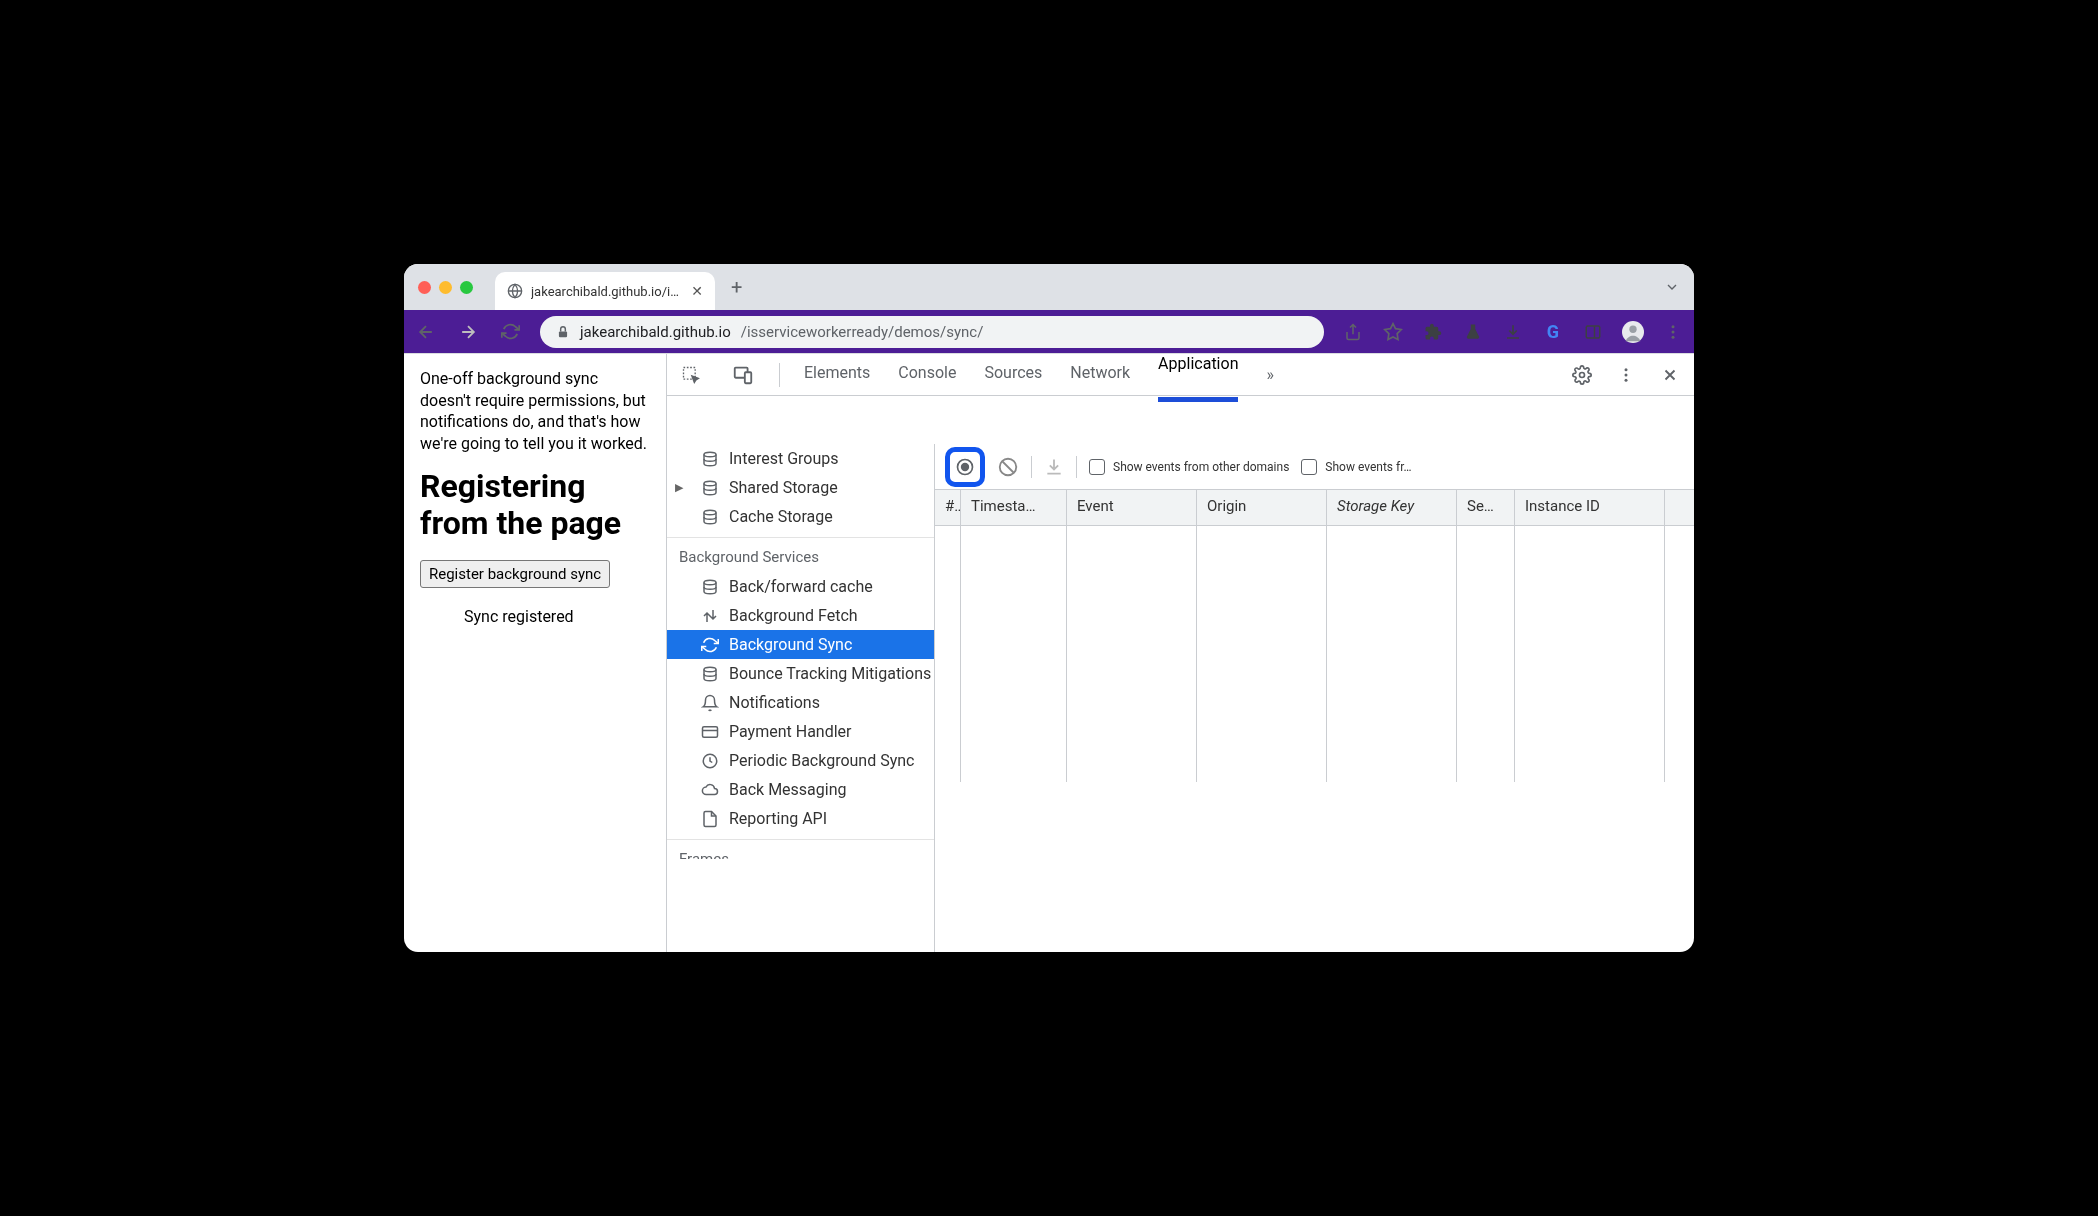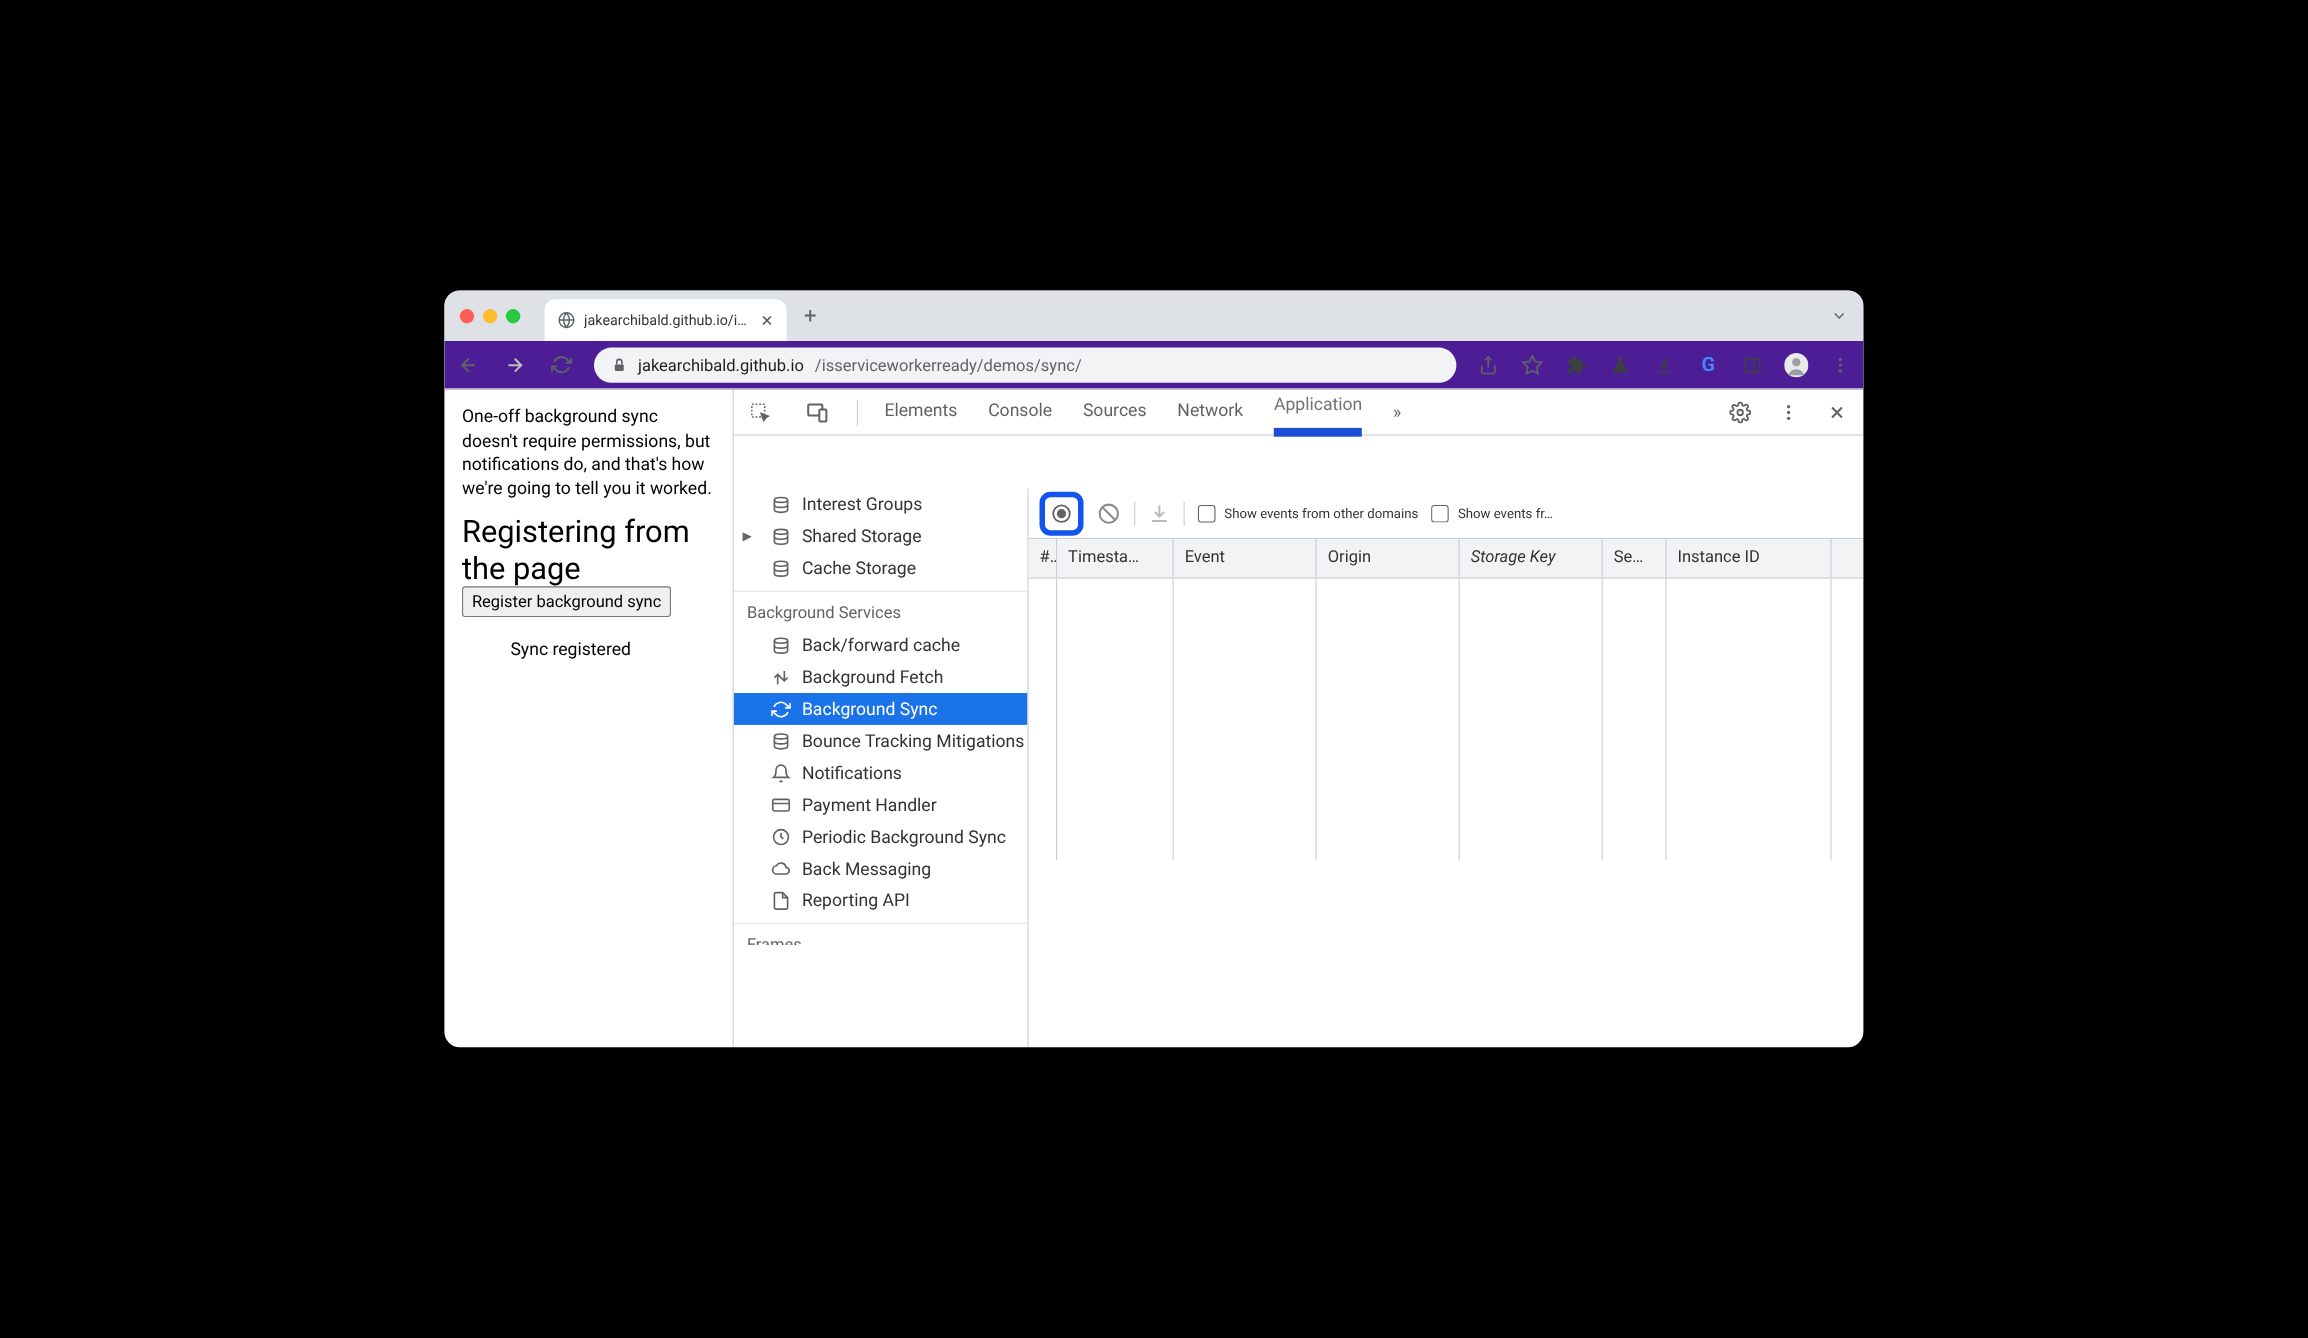--- a/index.html
+++ b/index.html
@@ -30,7 +30,7 @@
 .dt-tabs { height:42px; border-bottom:1px solid #cacdd1; display:flex; align-items:center; padding:0 12px; gap:28px; font-size:16px; color:#5f6368; }
 .dt-tabs .sep { width:1px; height:24px; background:#cacdd1; margin:0 -4px; }
 .dt-tabs .tabitem { padding-bottom:4px; cursor:pointer; }
-.dt-tabs .tabitem.active { color:#737373; border-bottom:8px solid #1d4ed8; position:relative; top:3px; padding-bottom:12px; }
+.dt-tabs .tabitem.active { color:#000000; border-bottom:5px solid #1d4ed8; position:relative; top:3px; padding-bottom:24px; }
 .dt-tabs .right { margin-left:auto; display:flex; gap:20px; align-items:center; }
 .dt-body { flex:1; display:flex; overflow:hidden;margin-top:48px; }
 .sidebar { width:268px; border-right:1px solid #cacdd1; overflow:hidden; font-size:16px; color:#333; }

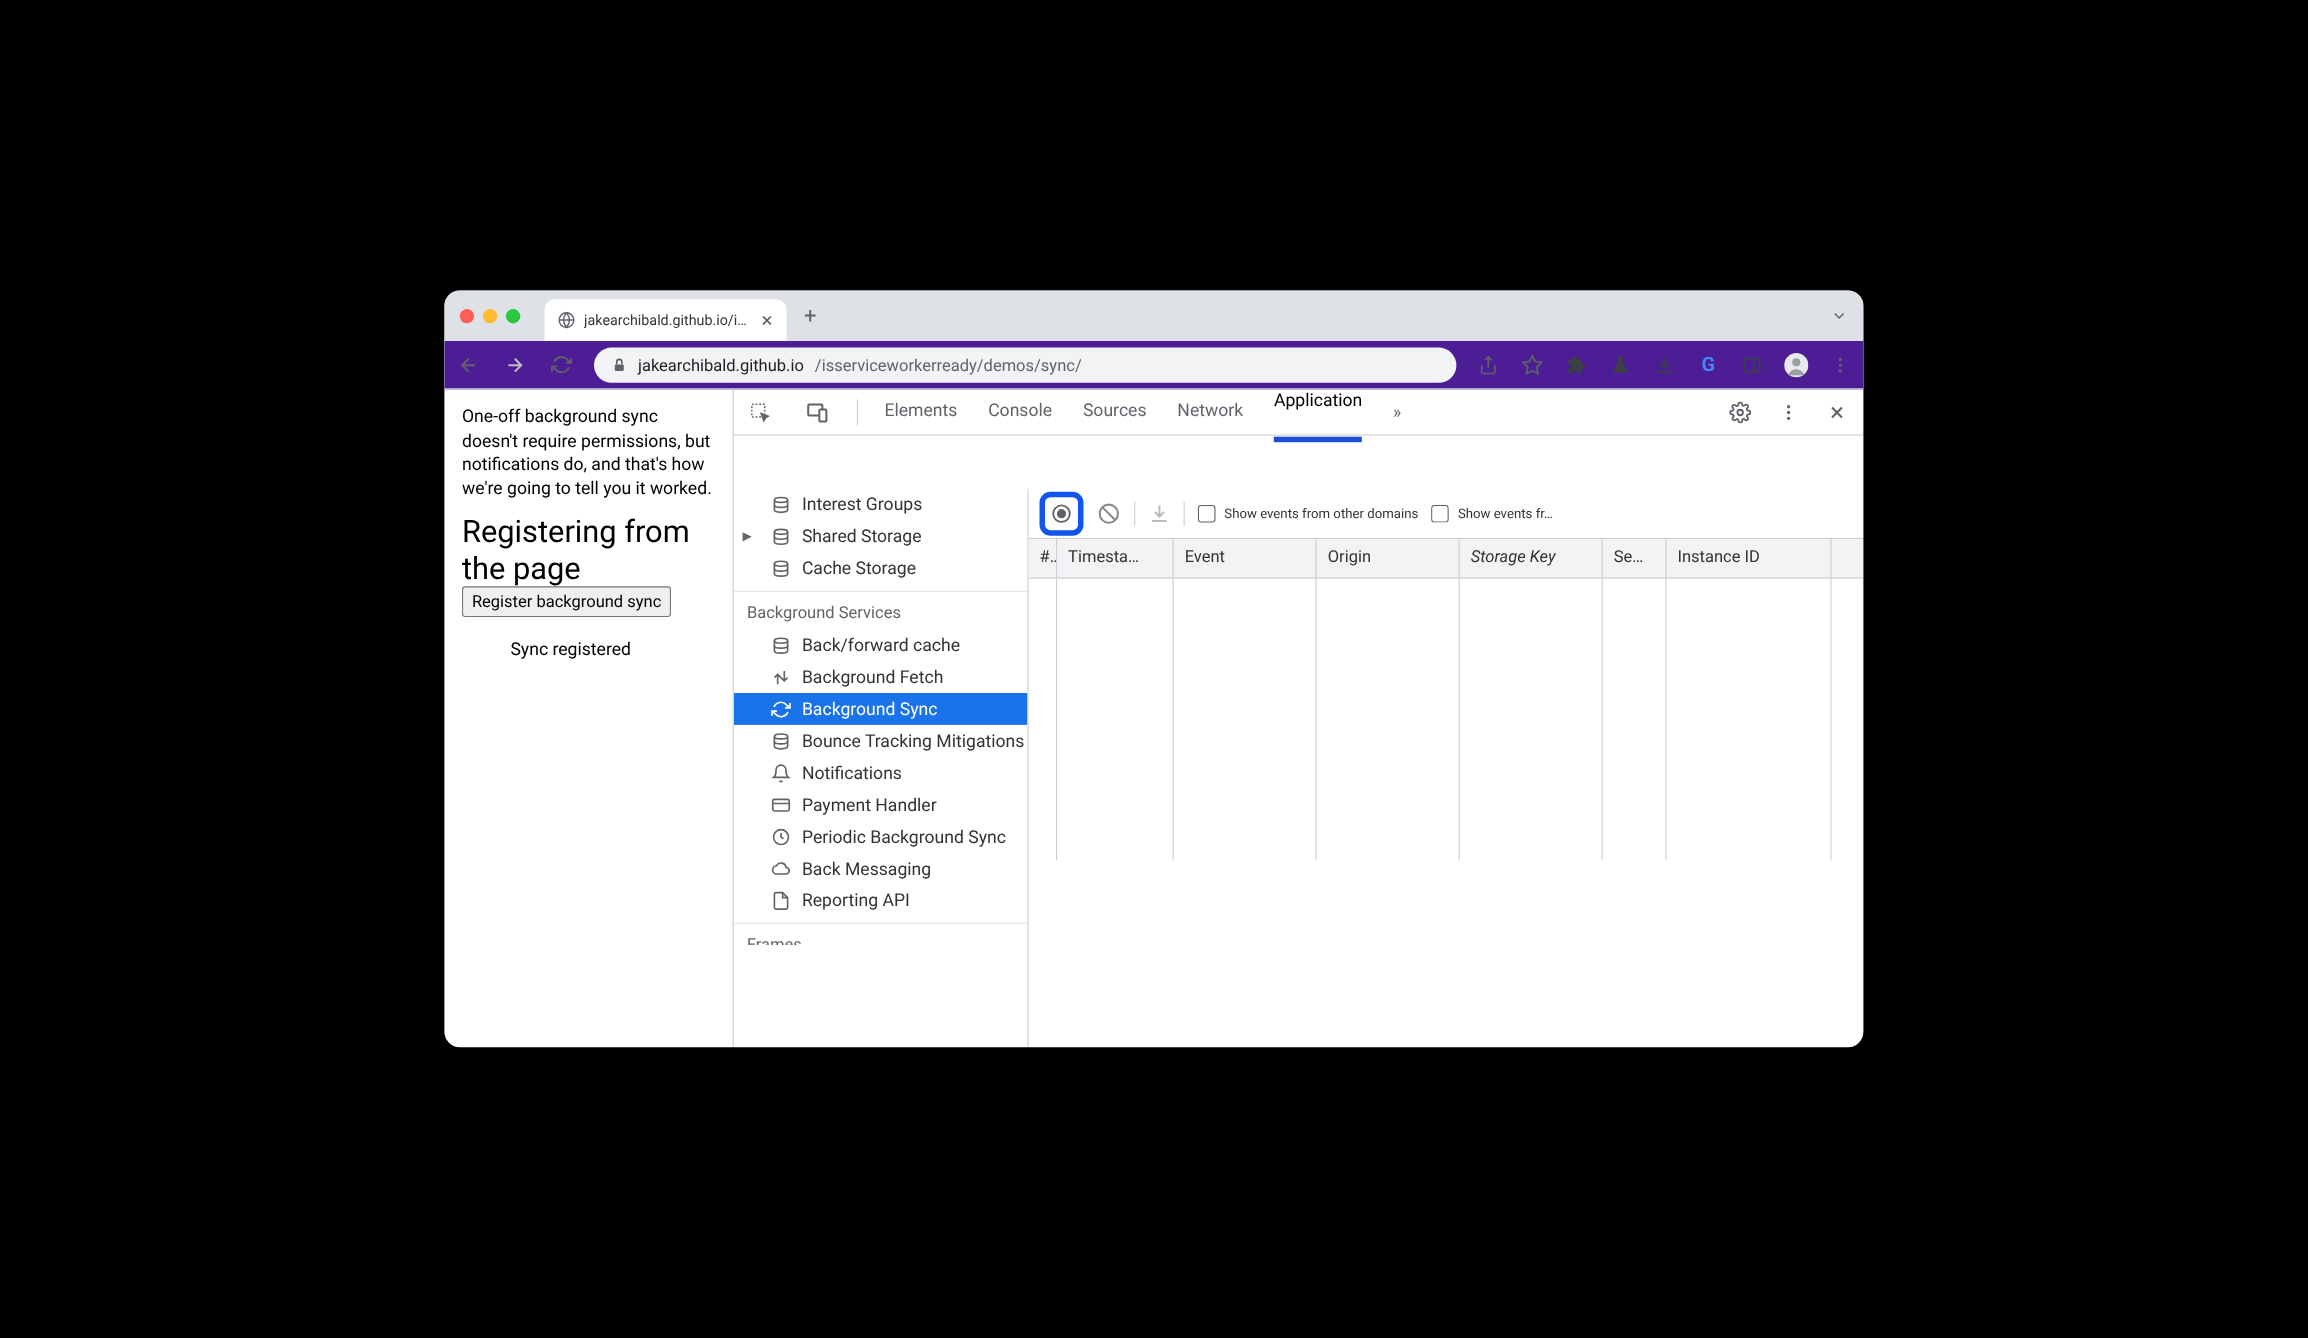--- a/index.html
+++ b/index.html
@@ -23,7 +23,7 @@
 .content { flex:1; display:flex; overflow:hidden; }
 .page { width:262px; padding:14px 16px; font-size:16px; color:#000; overflow:hidden; }
 .page p { line-height:1.35; margin-bottom:14px; }
-.page h1 { font-size:28px; font-weight:400; line-height:1.15; }
+.page h1 { font-size:32px; font-weight:700; line-height:1.15; margin-bottom:18px; }
 .page button { font-size:15px; padding:4px 8px; border:1px solid #767676; background:#efefef; border-radius:3px; }
 .page .status { margin-top:18px; font-size:16px;margin-left:44px; }
 .devtools { flex:1; display:flex; flex-direction:column; border-left:1px solid #cacdd1; }

